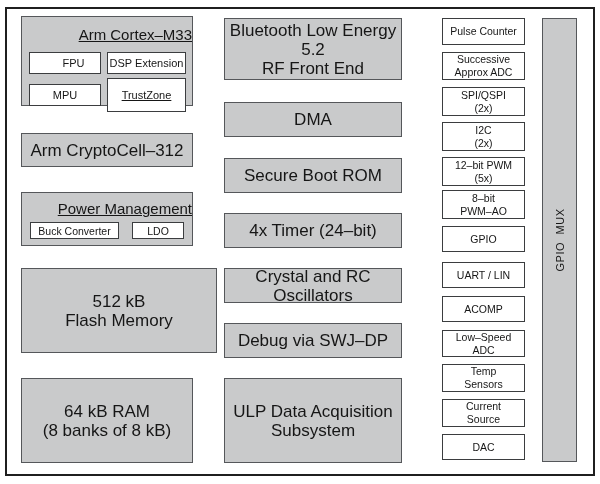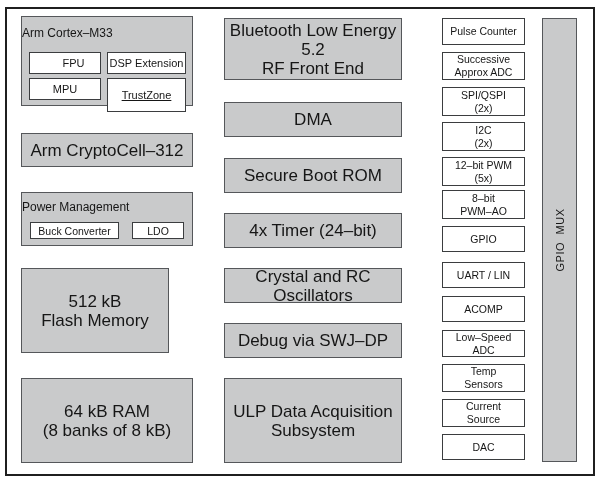--- a/index.html
+++ b/index.html
@@ -44,8 +44,9 @@
     position: absolute;
     left: 0;
     width: 100%;
-    text-align: left;
-    font-size: 12px;
+    text-align: right;
+    font-size: 15px;
+    text-decoration: underline;
   }
   .white-box {
     position: absolute;

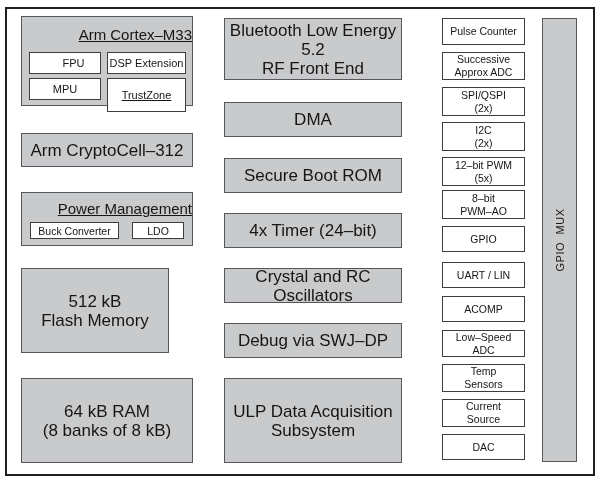--- a/index.html
+++ b/index.html
@@ -104,7 +104,7 @@
     <div class="box-title" style="top:9px;">Arm Cortex–M33</div>
     <div class="white-box" style="left:7px; top:35px; width:72px; height:22px;padding-left:17px;">FPU</div>
     <div class="white-box" style="left:85px; top:35px; width:79px; height:22px;">DSP Extension</div>
-    <div class="white-box" style="left:7px; top:61px; width:72px; height:22px;">MPU</div>
+    <div class="white-box" style="left:7px; top:67px; width:72px; height:22px;">MPU</div>
     <div class="white-box" style="left:85px; top:61px; width:79px; height:34px;text-decoration:underline;">TrustZone</div>
   </div>
 

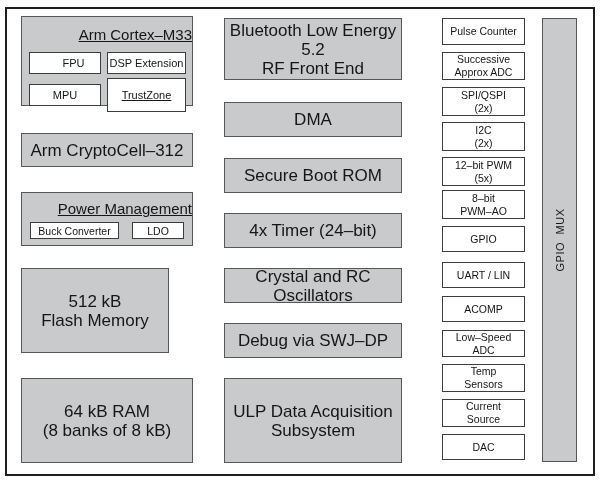--- a/index.html
+++ b/index.html
@@ -118,7 +118,7 @@
     <div class="white-box" style="left:110px; top:29px; width:52px; height:17px; font-size:10.5px;">LDO</div>
   </div>
 
-  <div class="gray-box" style="left:14px; top:259px; width:148px; height:85px;">
+  <div class="gray-box" style="left:14px; top:259px; width:196px; height:85px;">
     <span>512 kB</span>
     <span>Flash Memory</span>
   </div>

